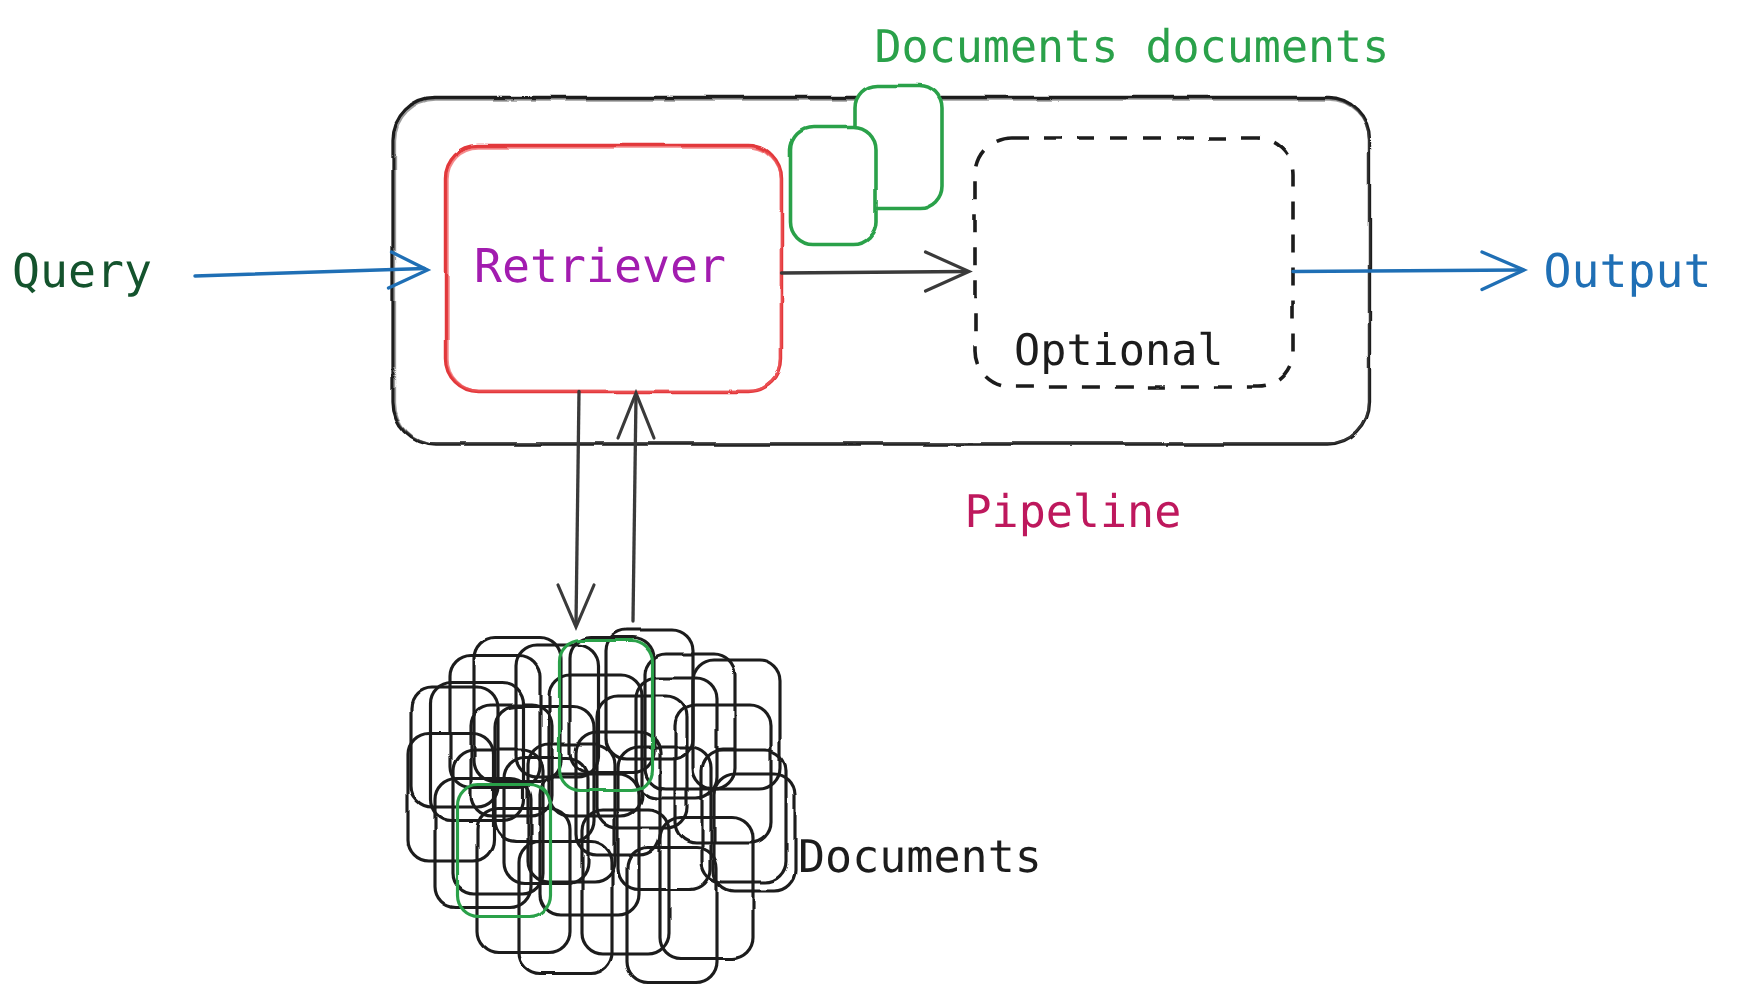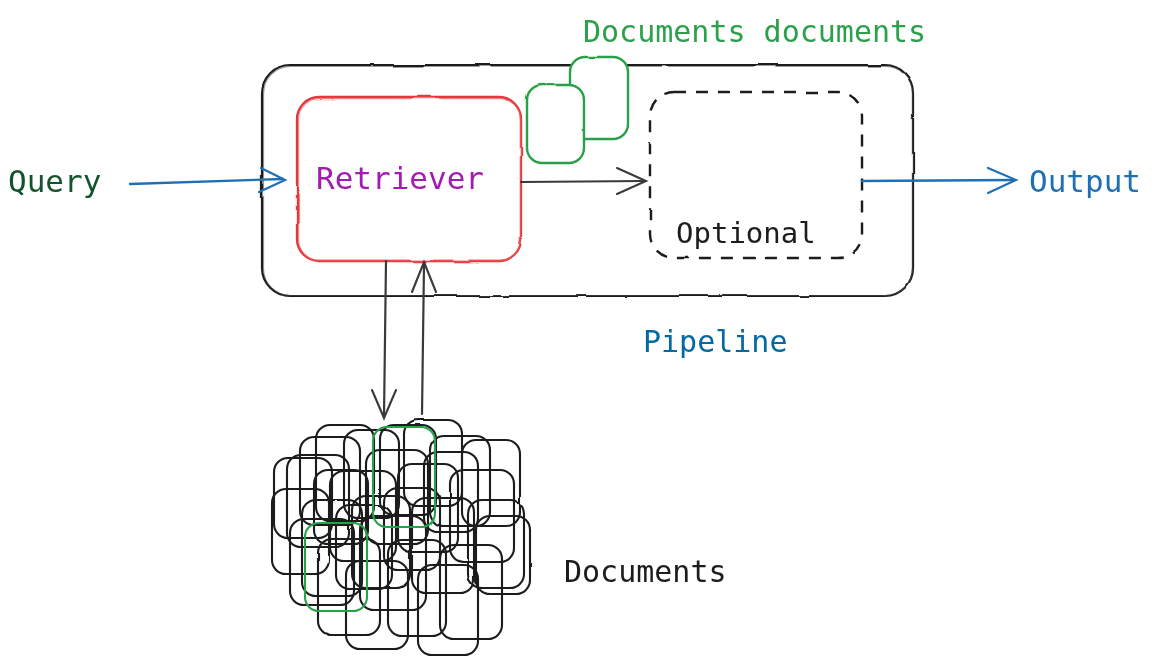--- a/index.html
+++ b/index.html
@@ -66,7 +66,7 @@
     left: 643px;
     top: 324px;
     font-size: 30px;
-    color: #0369a1;
+    color: #be185d;
     text-align: right;
   }
   .lbl-documents {

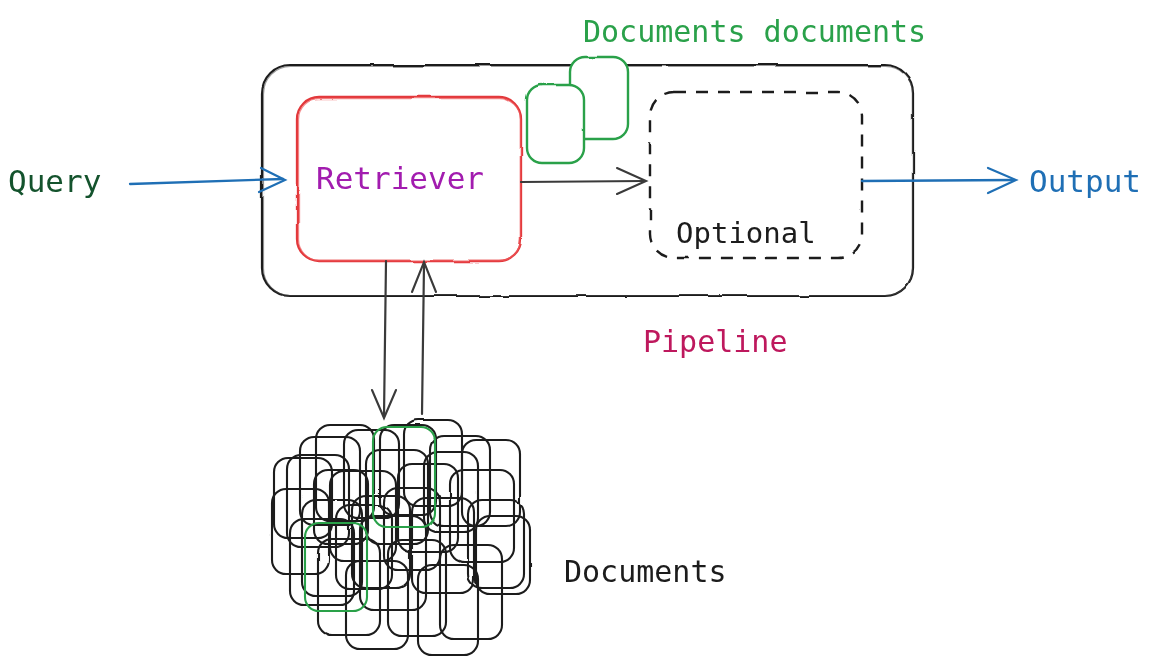--- a/index.html
+++ b/index.html
@@ -74,7 +74,6 @@
     top: 554px;
     font-size: 30px;
     color: #1c1c1c;
-    padding-left: 32px;
   }
 </style>
 </head>

